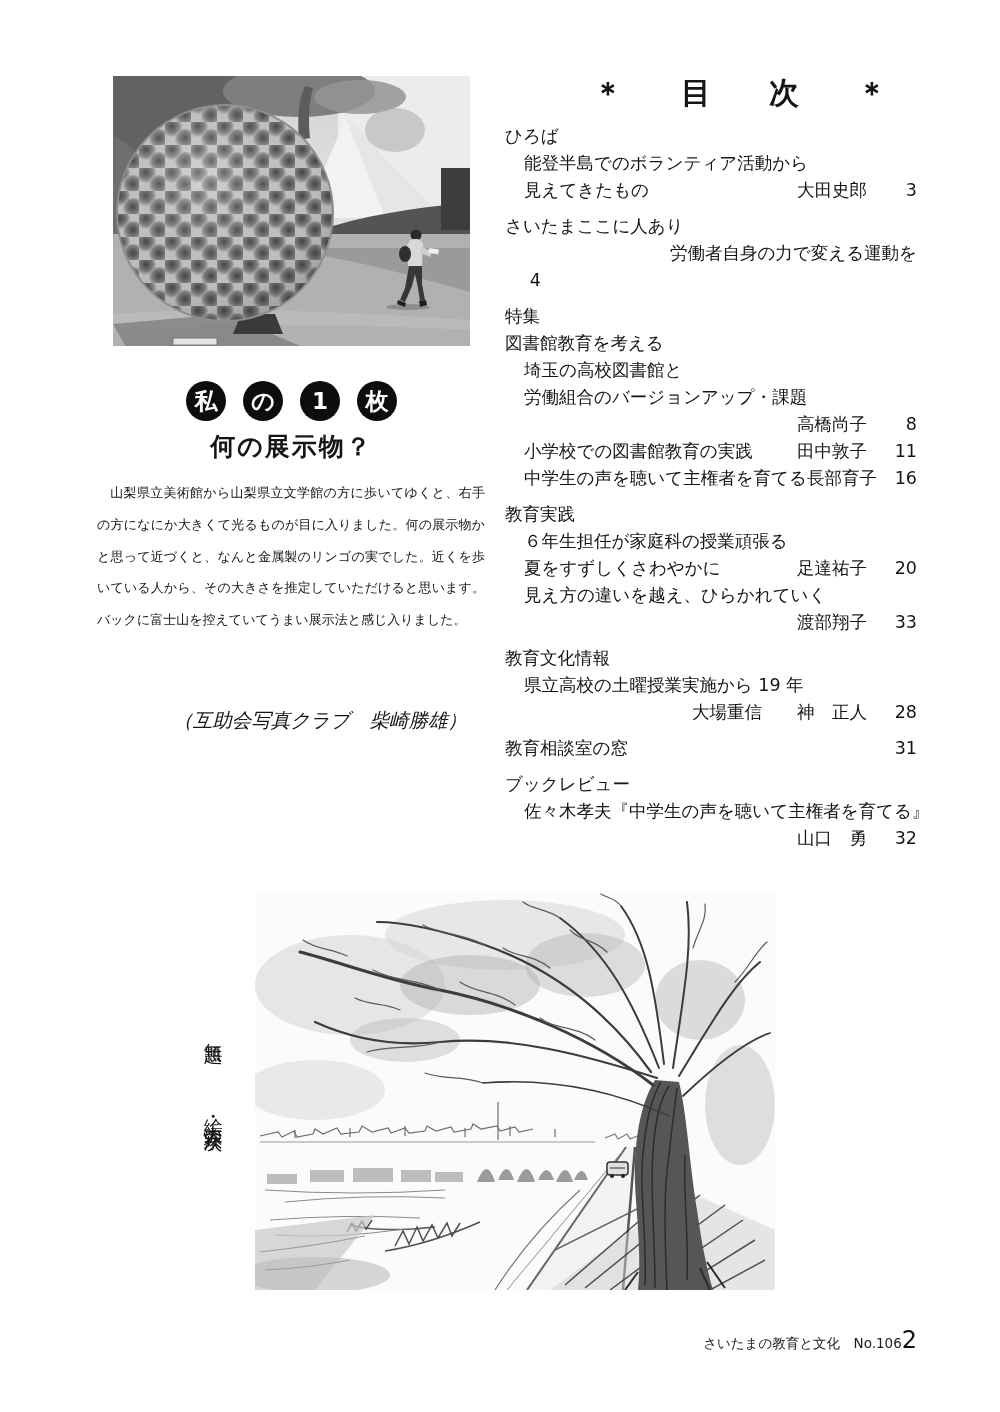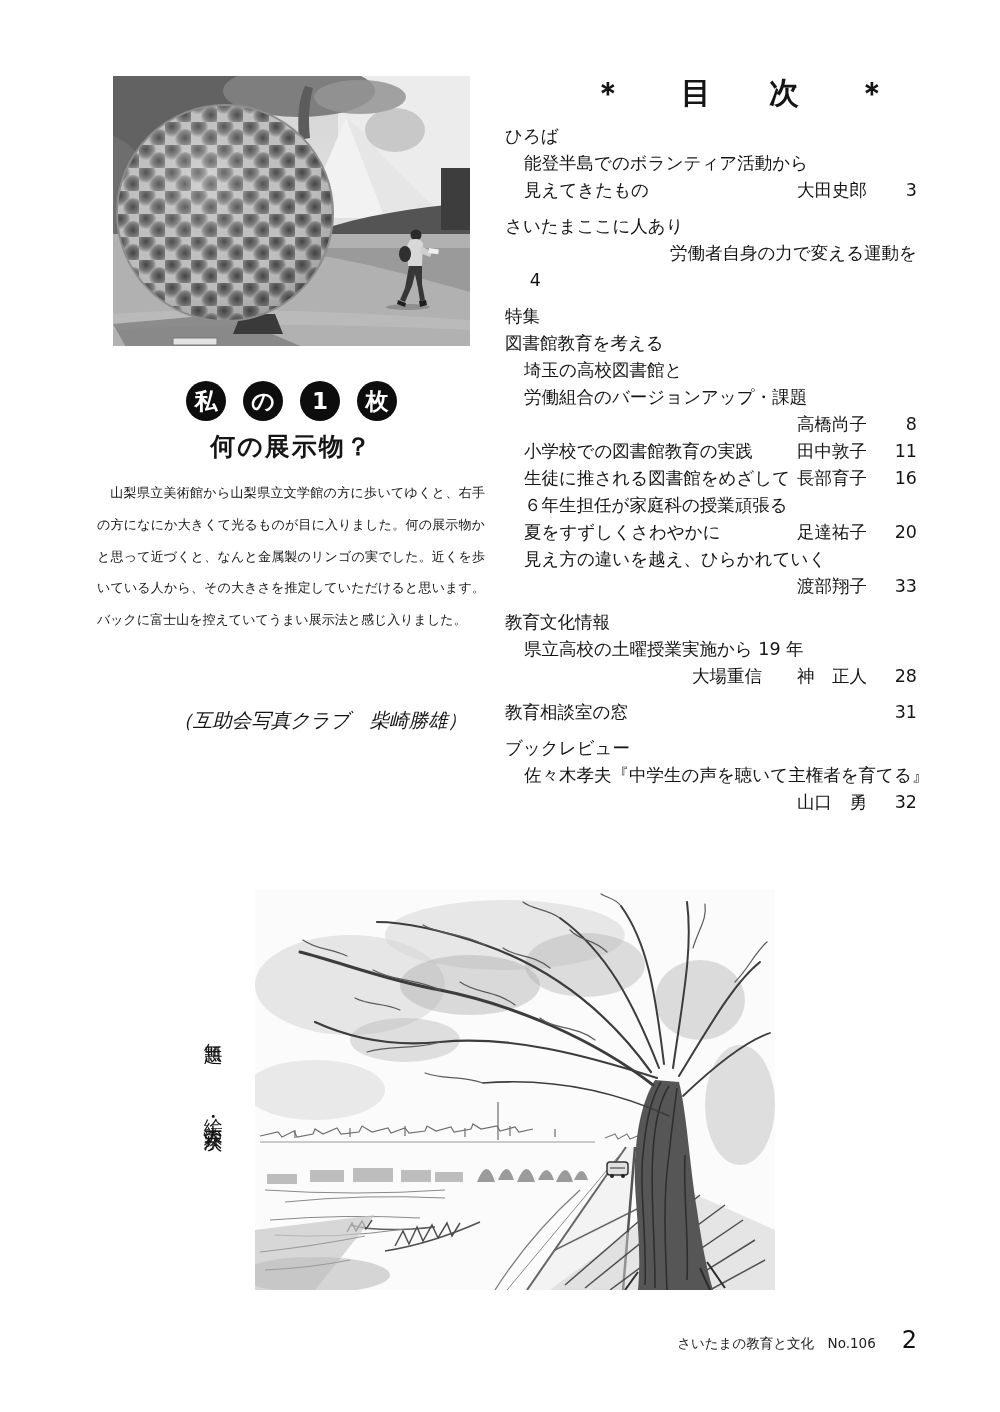--- a/index.html
+++ b/index.html
@@ -174,7 +174,7 @@
       <span class="p">11</span>
     </div>
     <div class="r ind">
-      <span class="t">生徒に推される図書館をめざして</span>
+      <span class="t">中学生の声を聴いて主権者を育てる</span>
       <span class="a">長部育子</span>
       <span class="p">16</span>
     </div>

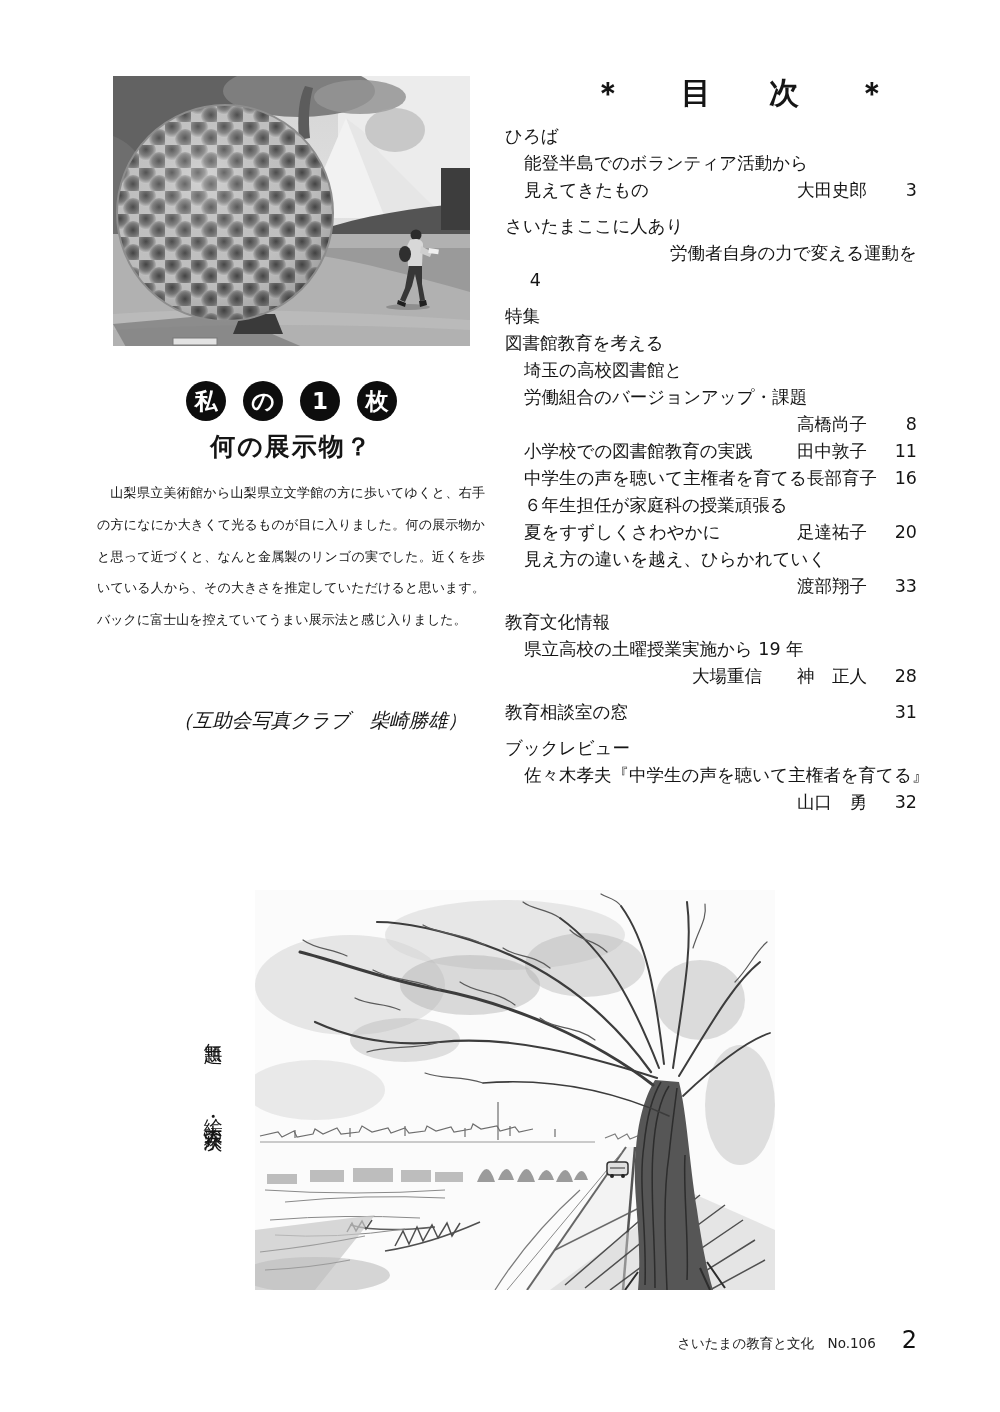--- a/index.html
+++ b/index.html
@@ -178,6 +178,9 @@
       <span class="a">長部育子</span>
       <span class="p">16</span>
     </div>
+    <div class="r mt">
+        <span class="t">教育実践</span>
+      </div>
     <div class="r ind">
         <span class="t">６年生担任が家庭科の授業頑張る</span>
       </div>

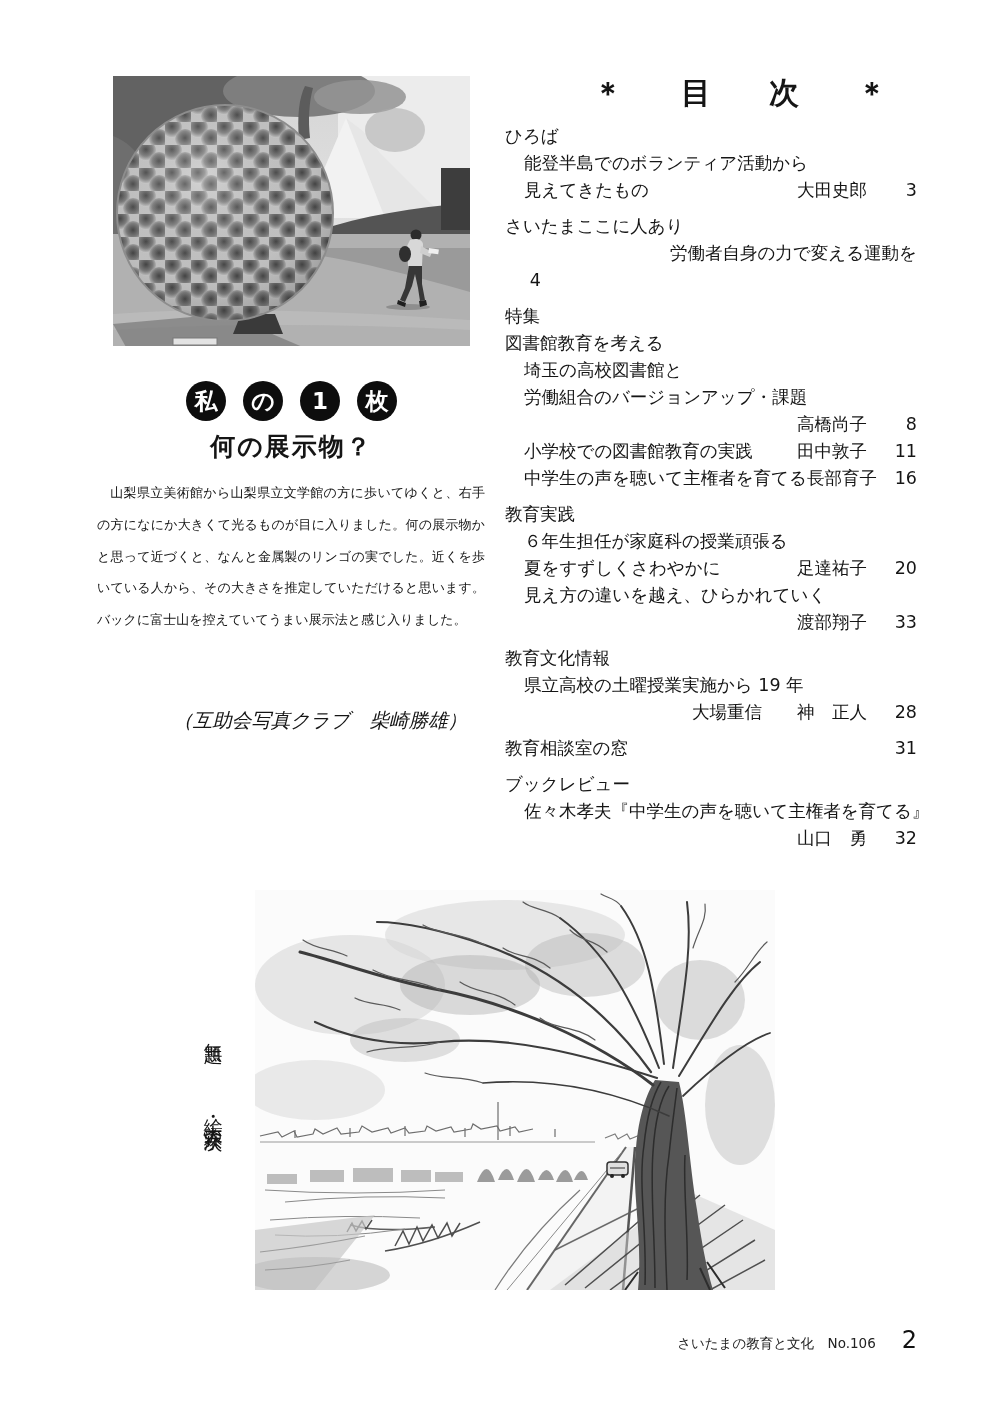--- a/index.html
+++ b/index.html
@@ -37,7 +37,7 @@
   .vcap{position:absolute;left:201px;top:1028px;height:270px;
         writing-mode:vertical-rl;font-size:19px;letter-spacing:3px;}
   .vcap .gap{margin-top:60px;}
-  .footer{position:absolute;top:1326px;right:83px;display:flex;align-items:baseline;gap:26px;}
+  .footer{position:absolute;top:1326px;right:83px;display:flex;align-items:baseline;}
   .footer .ft{font-size:13.5px;color:#222;}
   .footer .pn{font-size:24px;color:#111;}
   svg{display:block;}

